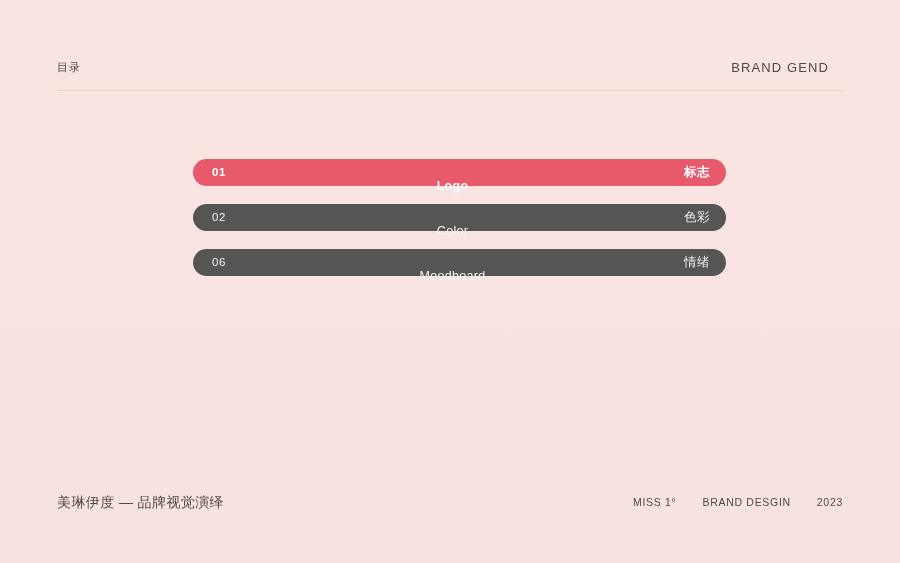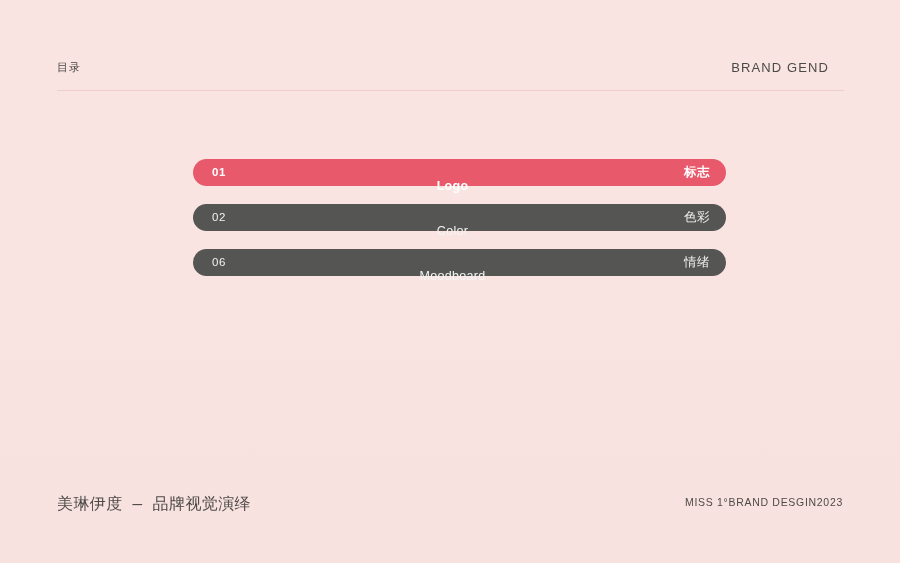--- a/index.html
+++ b/index.html
@@ -128,10 +128,9 @@
     position: absolute;
     left: 57px;
     top: 494px;
-    font-size: 16px;
+    font-size: 14px;
     color: #4d4a48;
     letter-spacing: 0.4px;
-    font-family: Liberation Mono, monospace;
   }
   .footer-right {
     position: absolute;

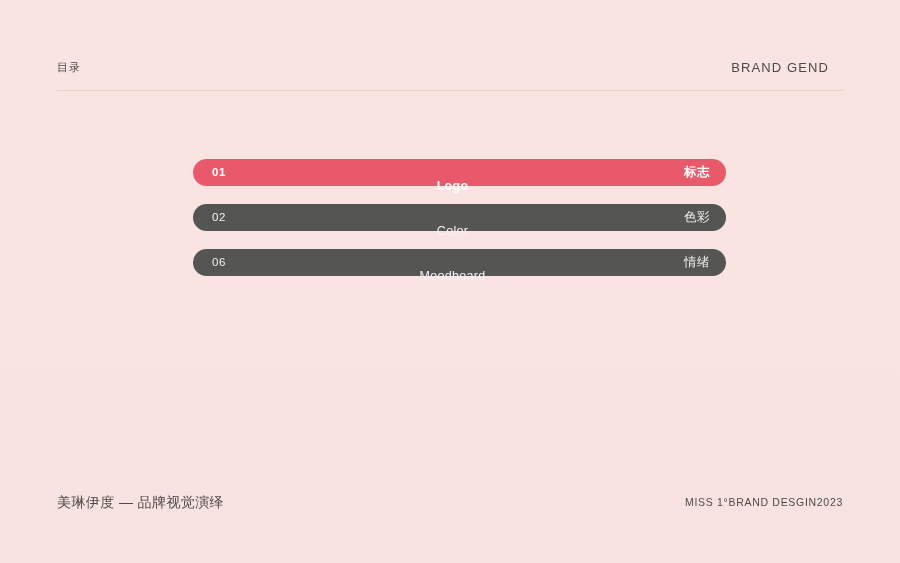--- a/index.html
+++ b/index.html
@@ -143,6 +143,7 @@
     font-size: 10.5px;
     color: #4d4a48;
     letter-spacing: 0.7px;
+    margin-left: 26px;
   }
   .footer-right span:first-child { margin-left: 0; }
 </style>

